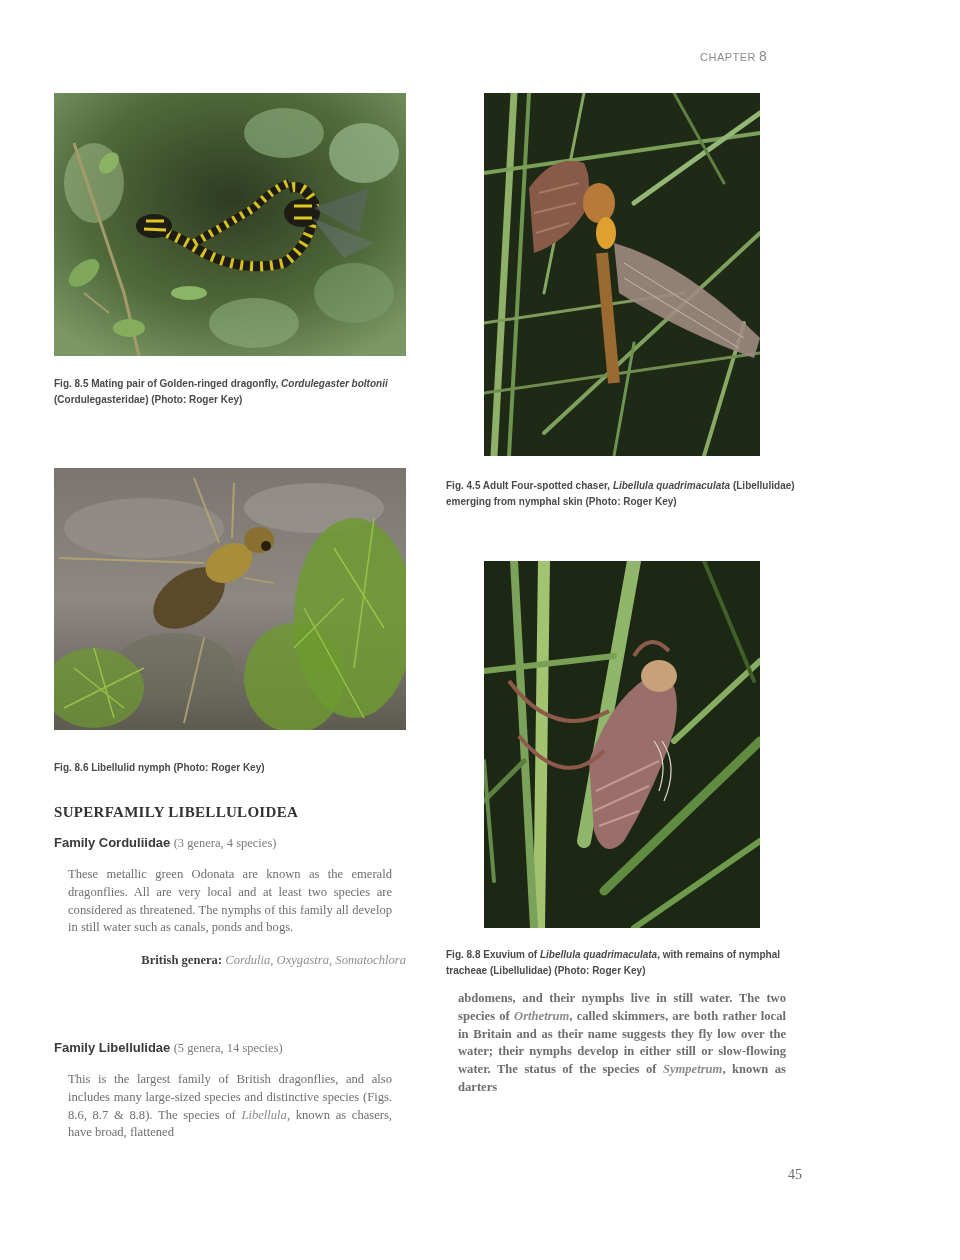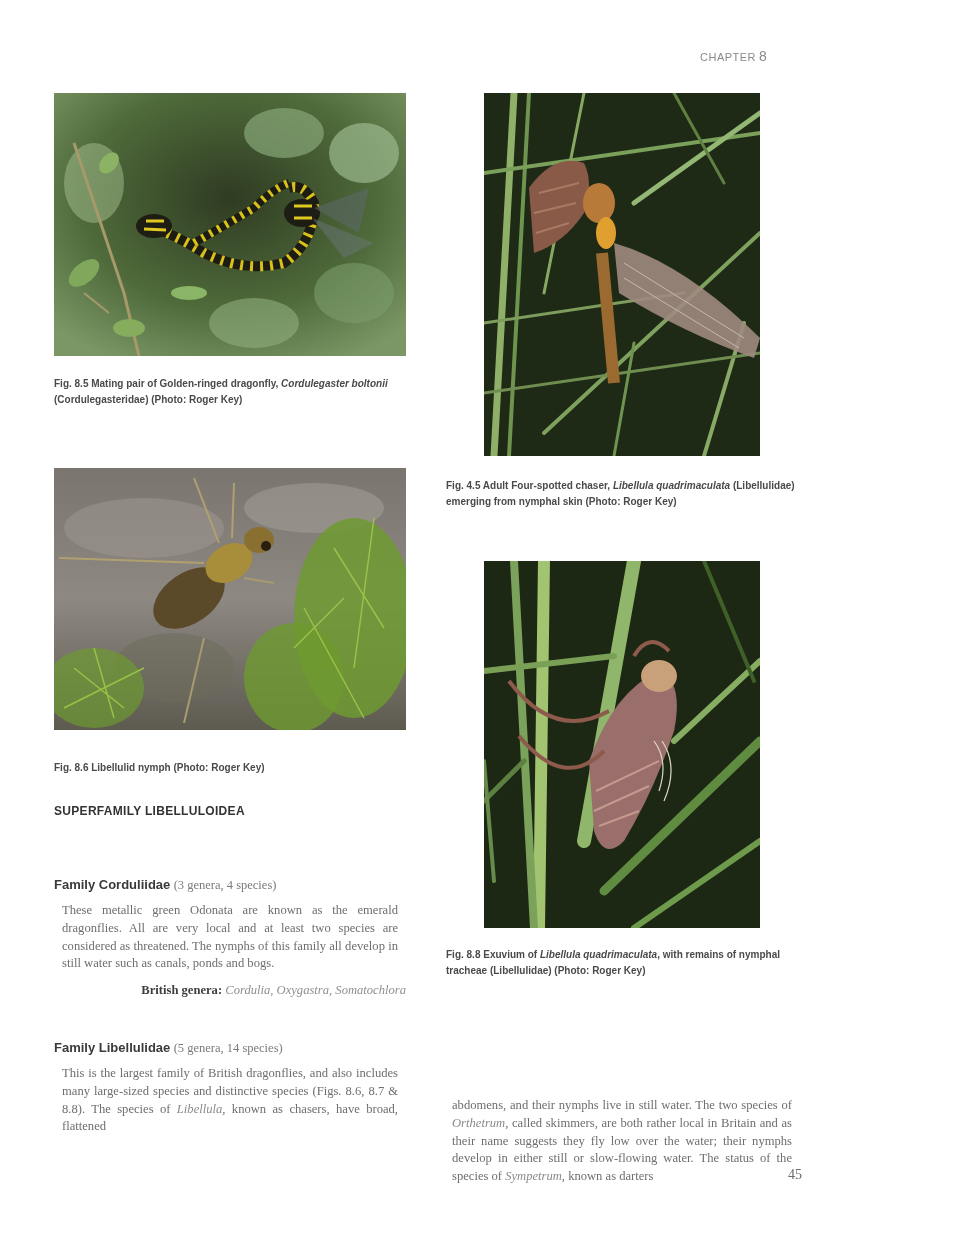--- a/index.html
+++ b/index.html
@@ -21,7 +21,7 @@
     }
     .caption i { font-style: italic; }
     .section-head {
-      font-family: Liberation Sans, sans-serif; font-size: 12px; font-weight: bold;
+      font-family: Liberation Serif, serif; font-size: 15px; font-weight: bold;
       color: #333; letter-spacing: 0.3px;
     }
     .family-head { font-size: 13.5px; line-height: 18px; }

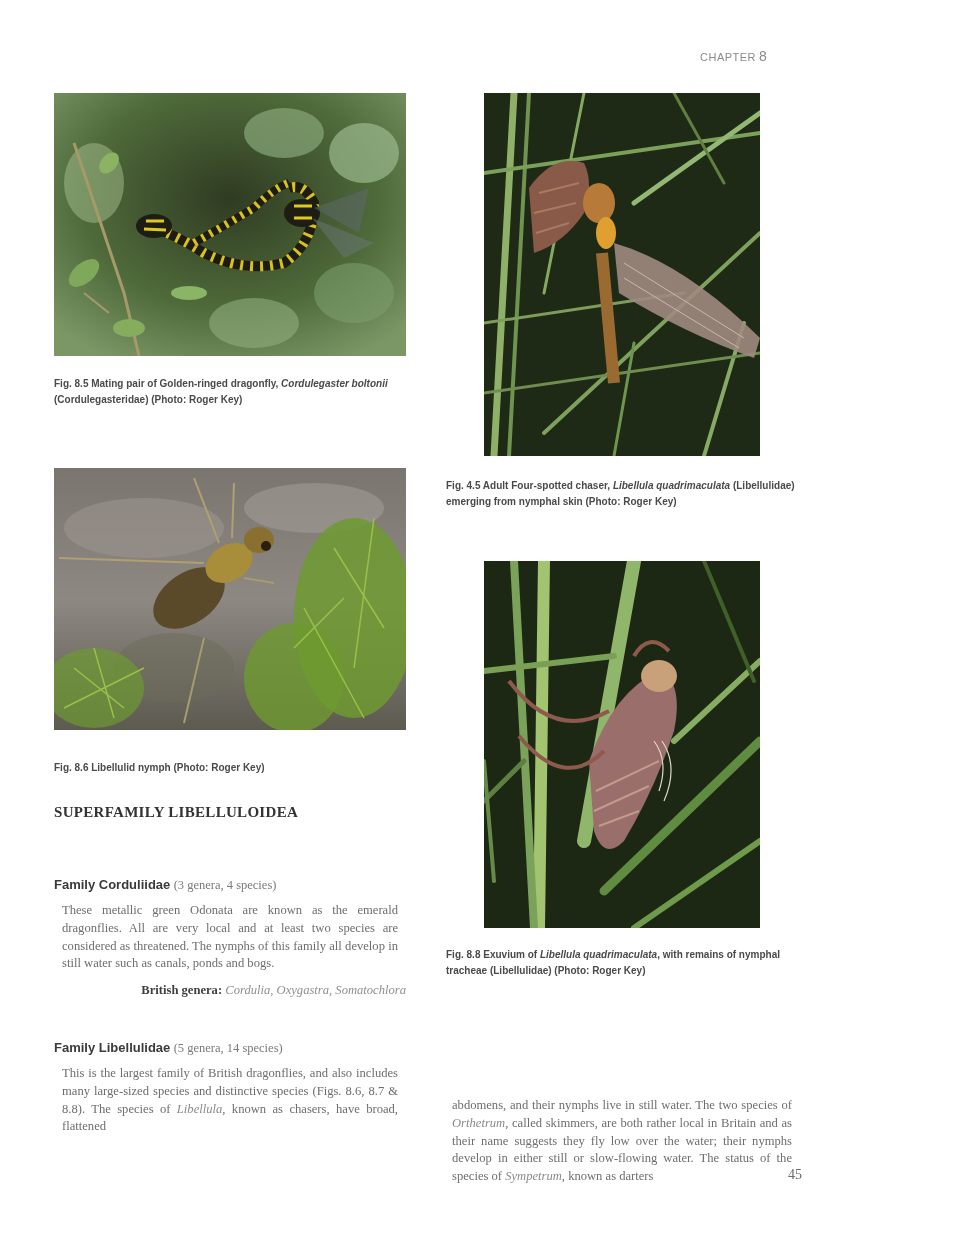--- a/index.html
+++ b/index.html
@@ -187,7 +187,7 @@
 
 <div class="abs section-head" style="left:54px; top:804px;">SUPERFAMILY LIBELLULOIDEA</div>
 
-<div class="abs" style="left:54px; top:876px; width:352px;">
+<div class="abs" style="left:54px; top:834px; width:352px;">
   <div class="family-head">
     <span class="fam">Family Corduliidae</span>
     <span class="count">(3 genera, 4 species)</span>

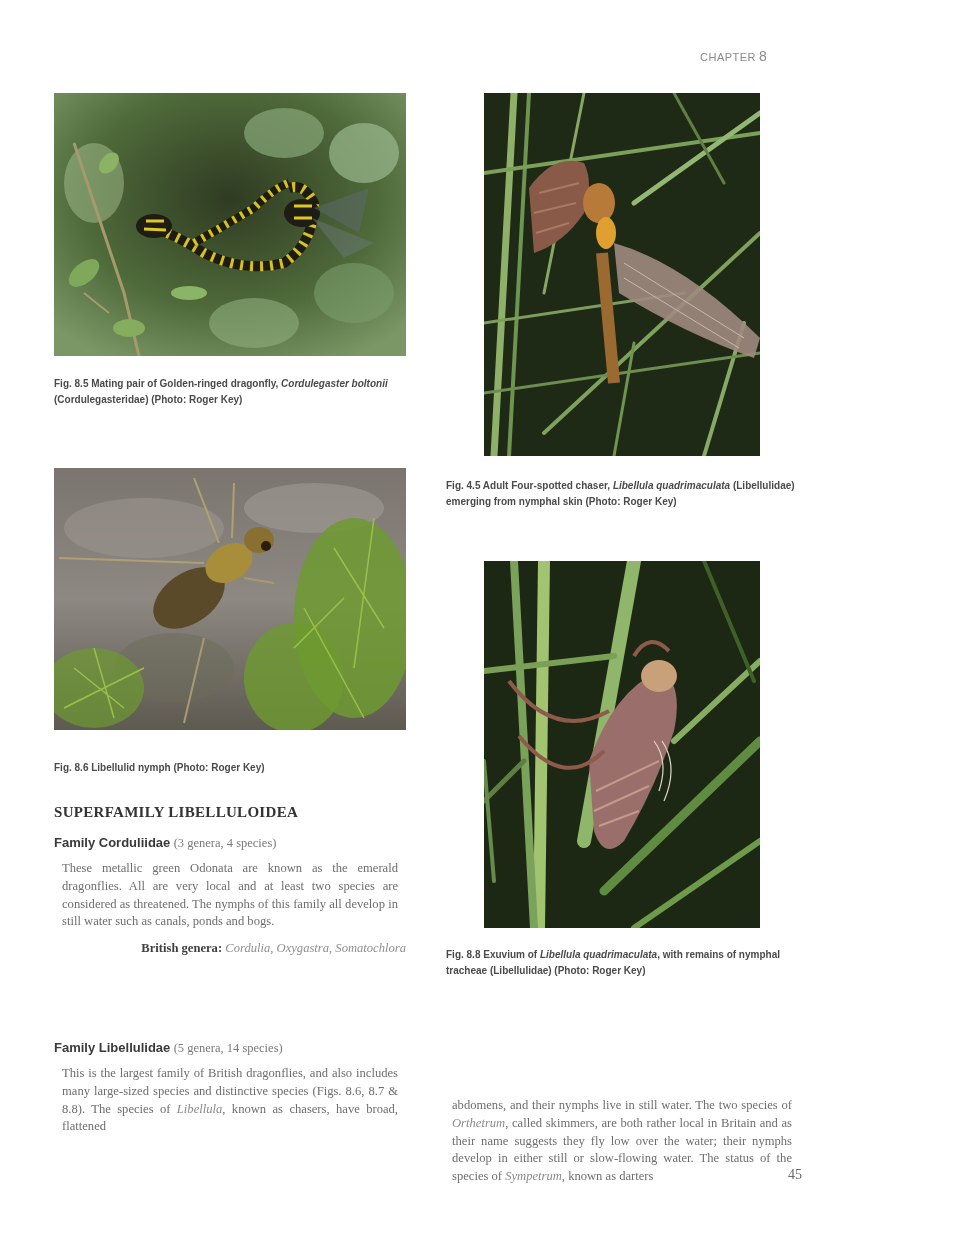--- a/index.html
+++ b/index.html
@@ -30,7 +30,7 @@
     .body-text {
       font-size: 12.6px; line-height: 17.8px; text-align: justify; color: #6e6e6e;
     }
-    .body-text p { margin: 8px; }
+    .body-text p { margin: 14px; }
     .body-text .indent { text-indent: 14px; }
     .body-text i { font-style: italic; color: #8a8a8a; }
     .genera { font-size: 12.6px; line-height: 18px; }

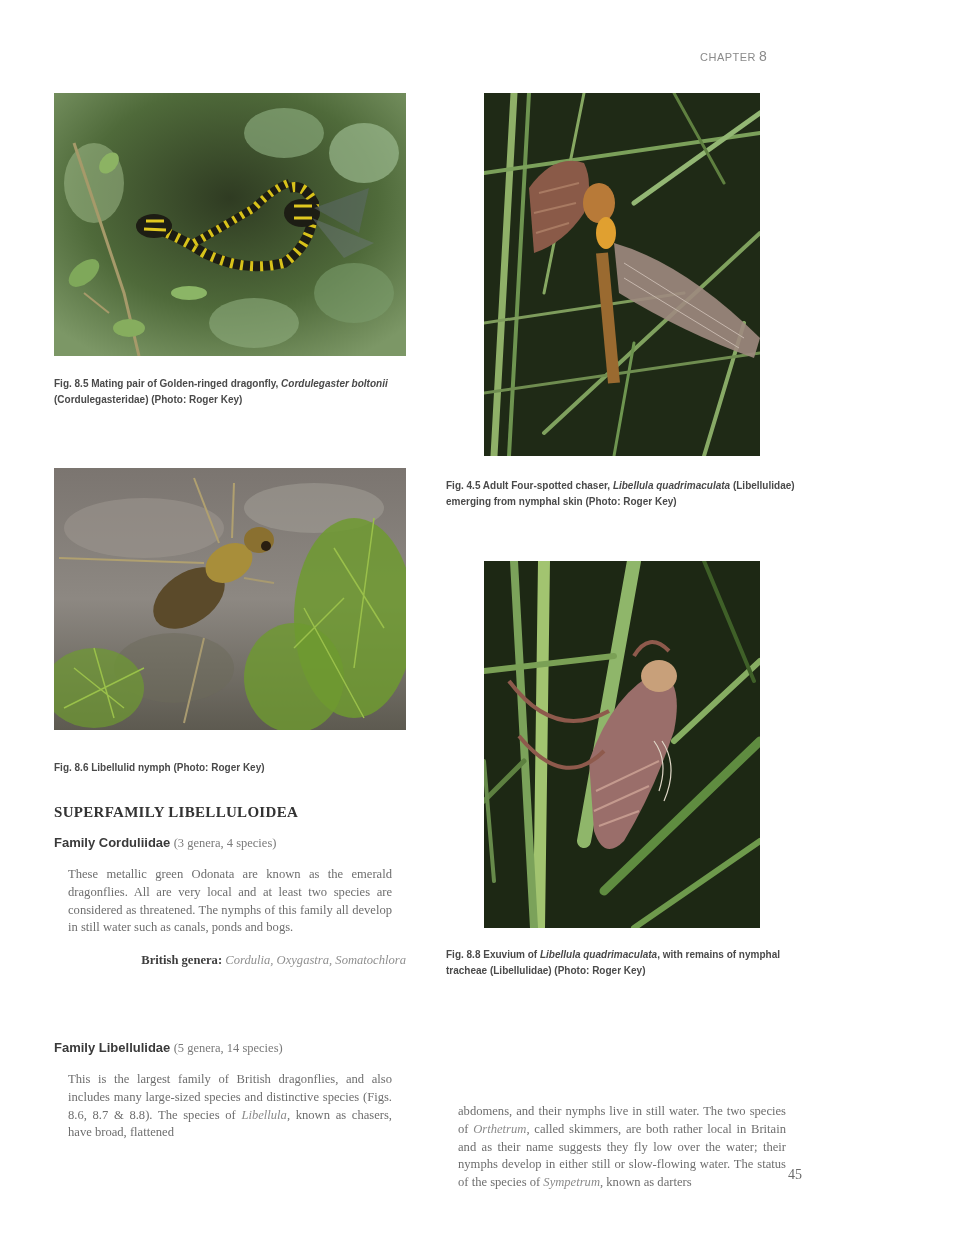--- a/index.html
+++ b/index.html
@@ -211,7 +211,7 @@
   </div>
 </div>
 
-<div class="abs body-text" style="left:444px; top:1089px; width:356px;">
+<div class="abs body-text" style="left:444px; top:976px; width:356px;font-weight:bold;">
   <p><span>abdomens, and their nymphs live in still water. The two species of </span><i>Orthetrum</i><span>, called skimmers, are both rather local in Britain and as their name suggests they fly low over the water; their nymphs develop in either still or slow-flowing water. The status of the species of </span><i>Sympetrum</i><span>, known as darters</span></p>
 </div>
 

